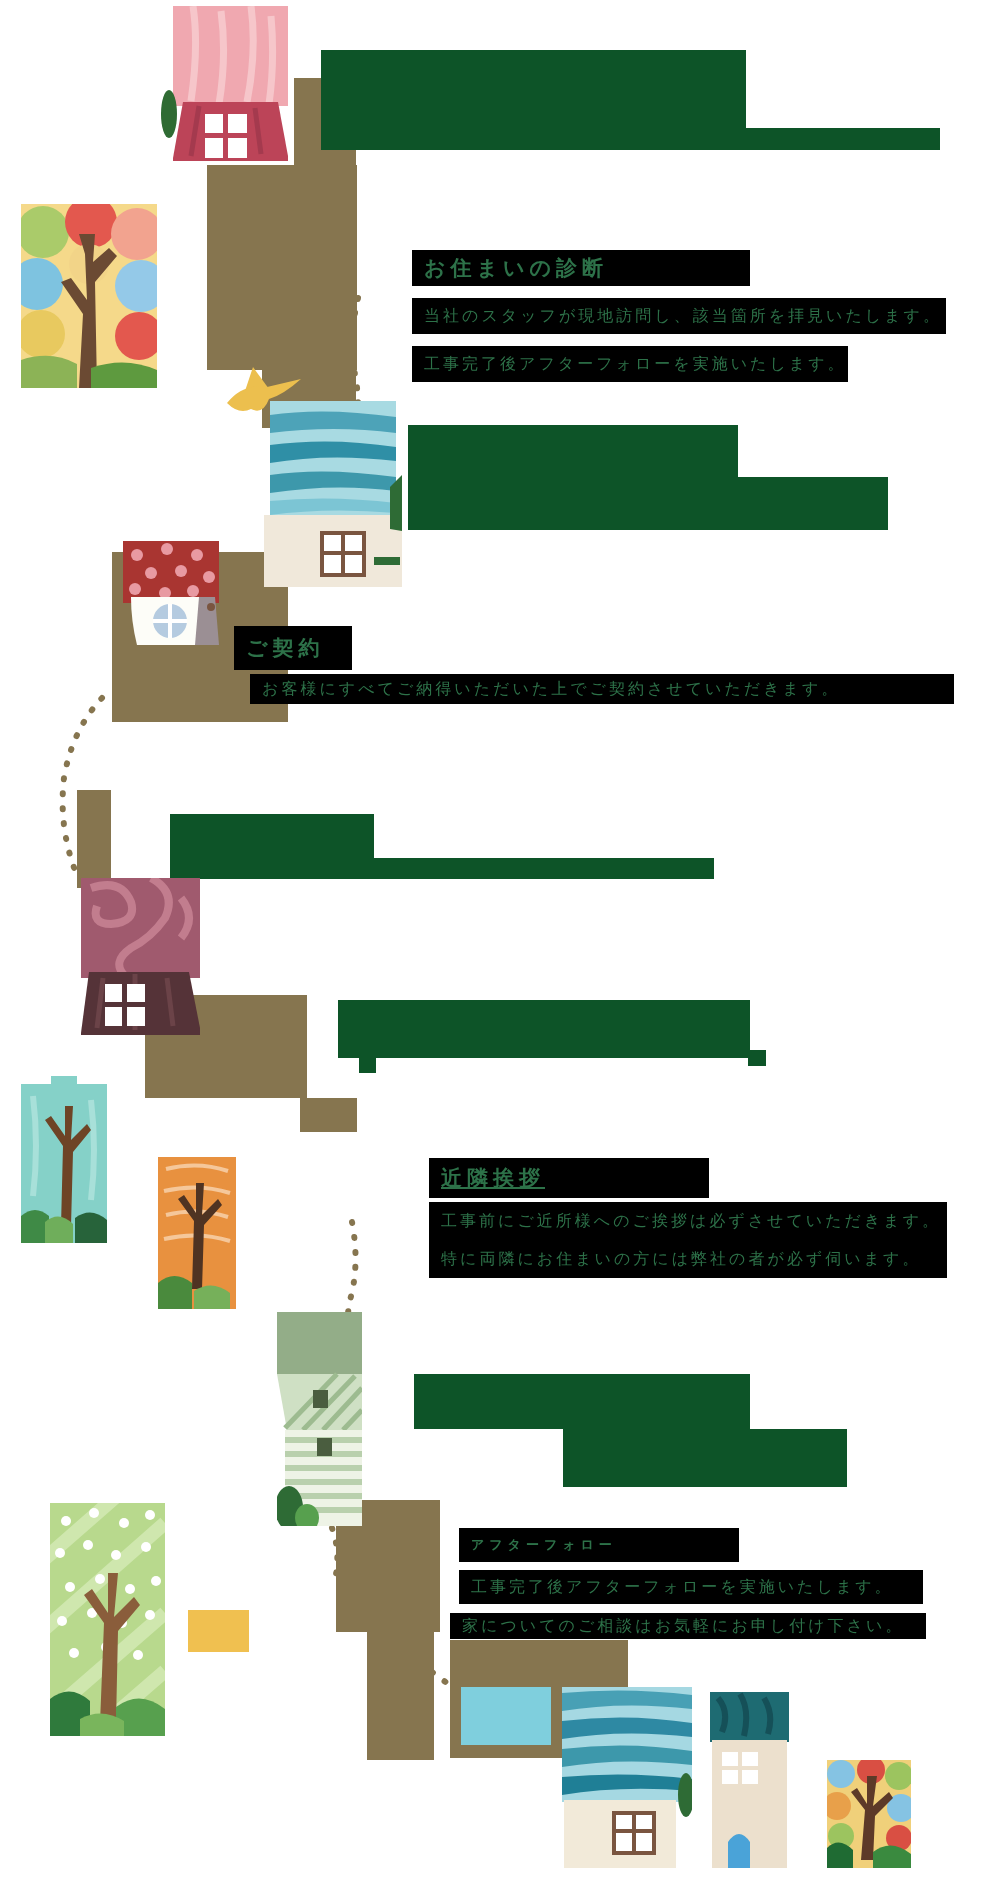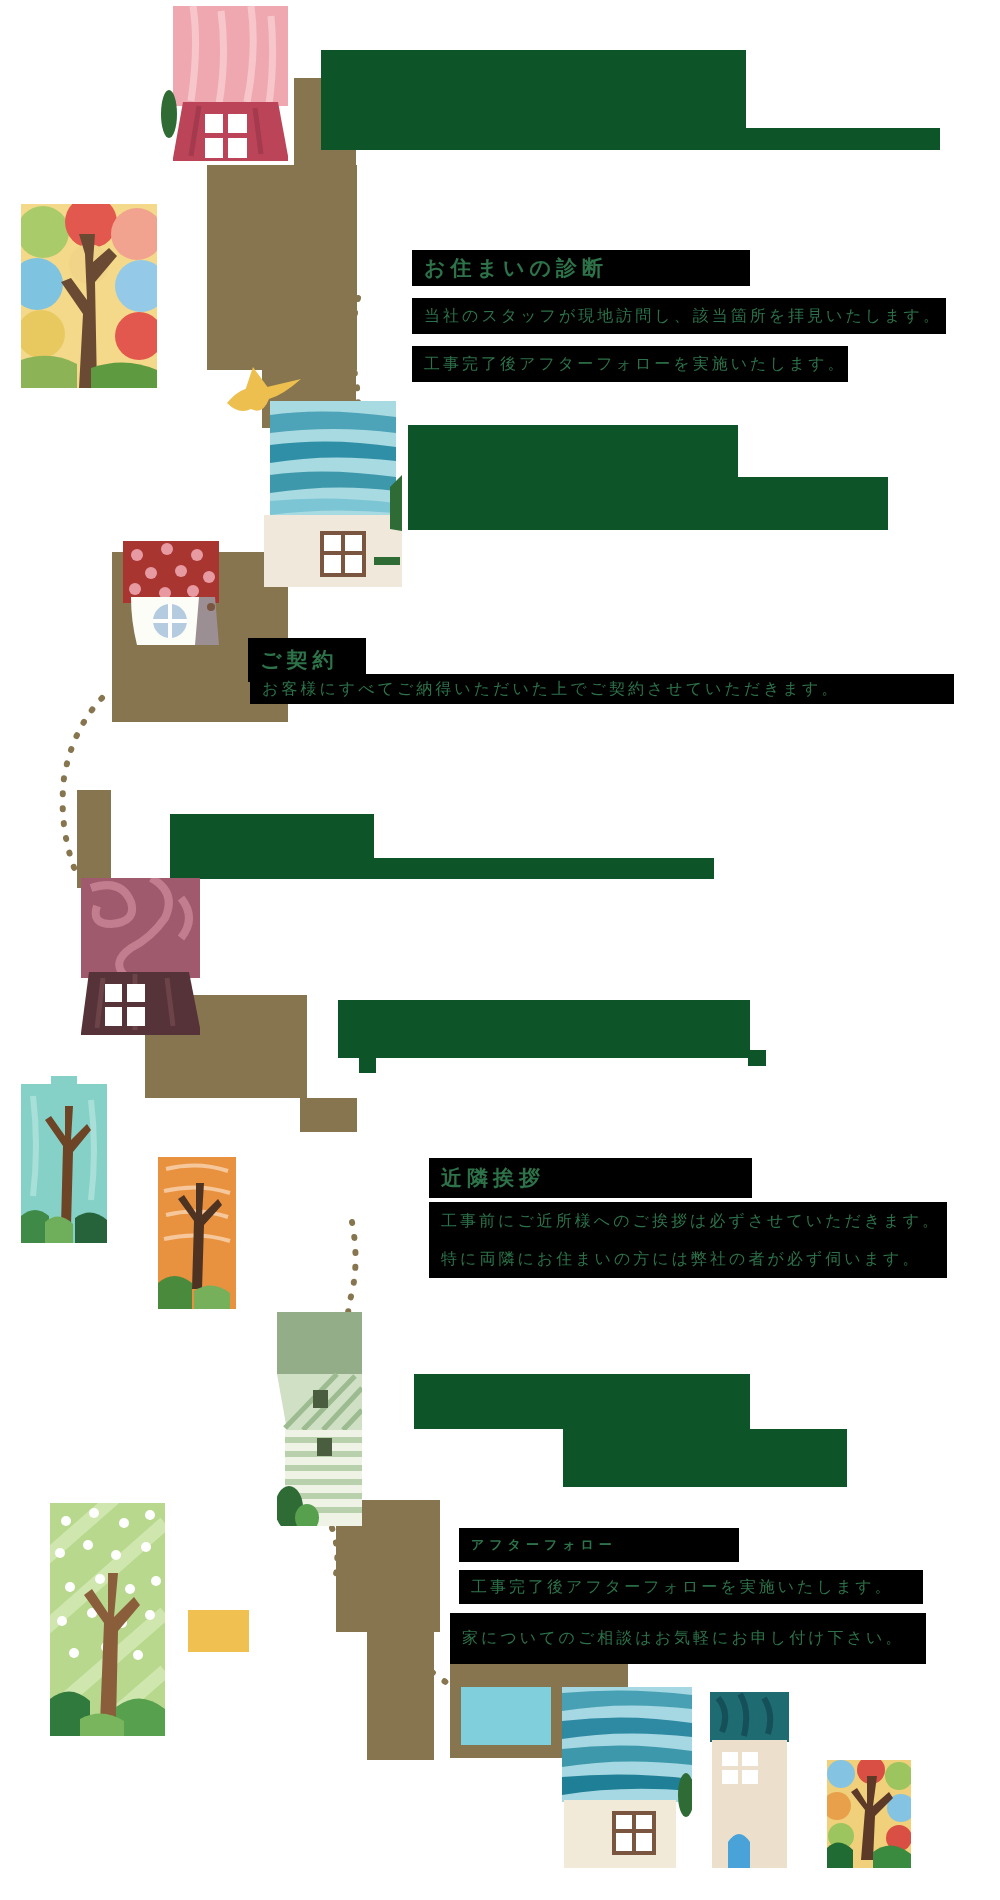--- a/index.html
+++ b/index.html
@@ -74,7 +74,7 @@
     <span>工事完了後アフターフォローを実施いたします。</span>
   </div>
 
-  <div class="abs tbox thead" style="left:248px;top:626px;width:118px;height:44px;margin-top:12px;">
+  <div class="abs tbox thead" style="left:234px;top:626px;width:118px;height:44px;">
     <span>ご契約</span>
   </div>
   <div class="abs tbox tline" style="left:250px;top:674px;width:704px;height:30px;">

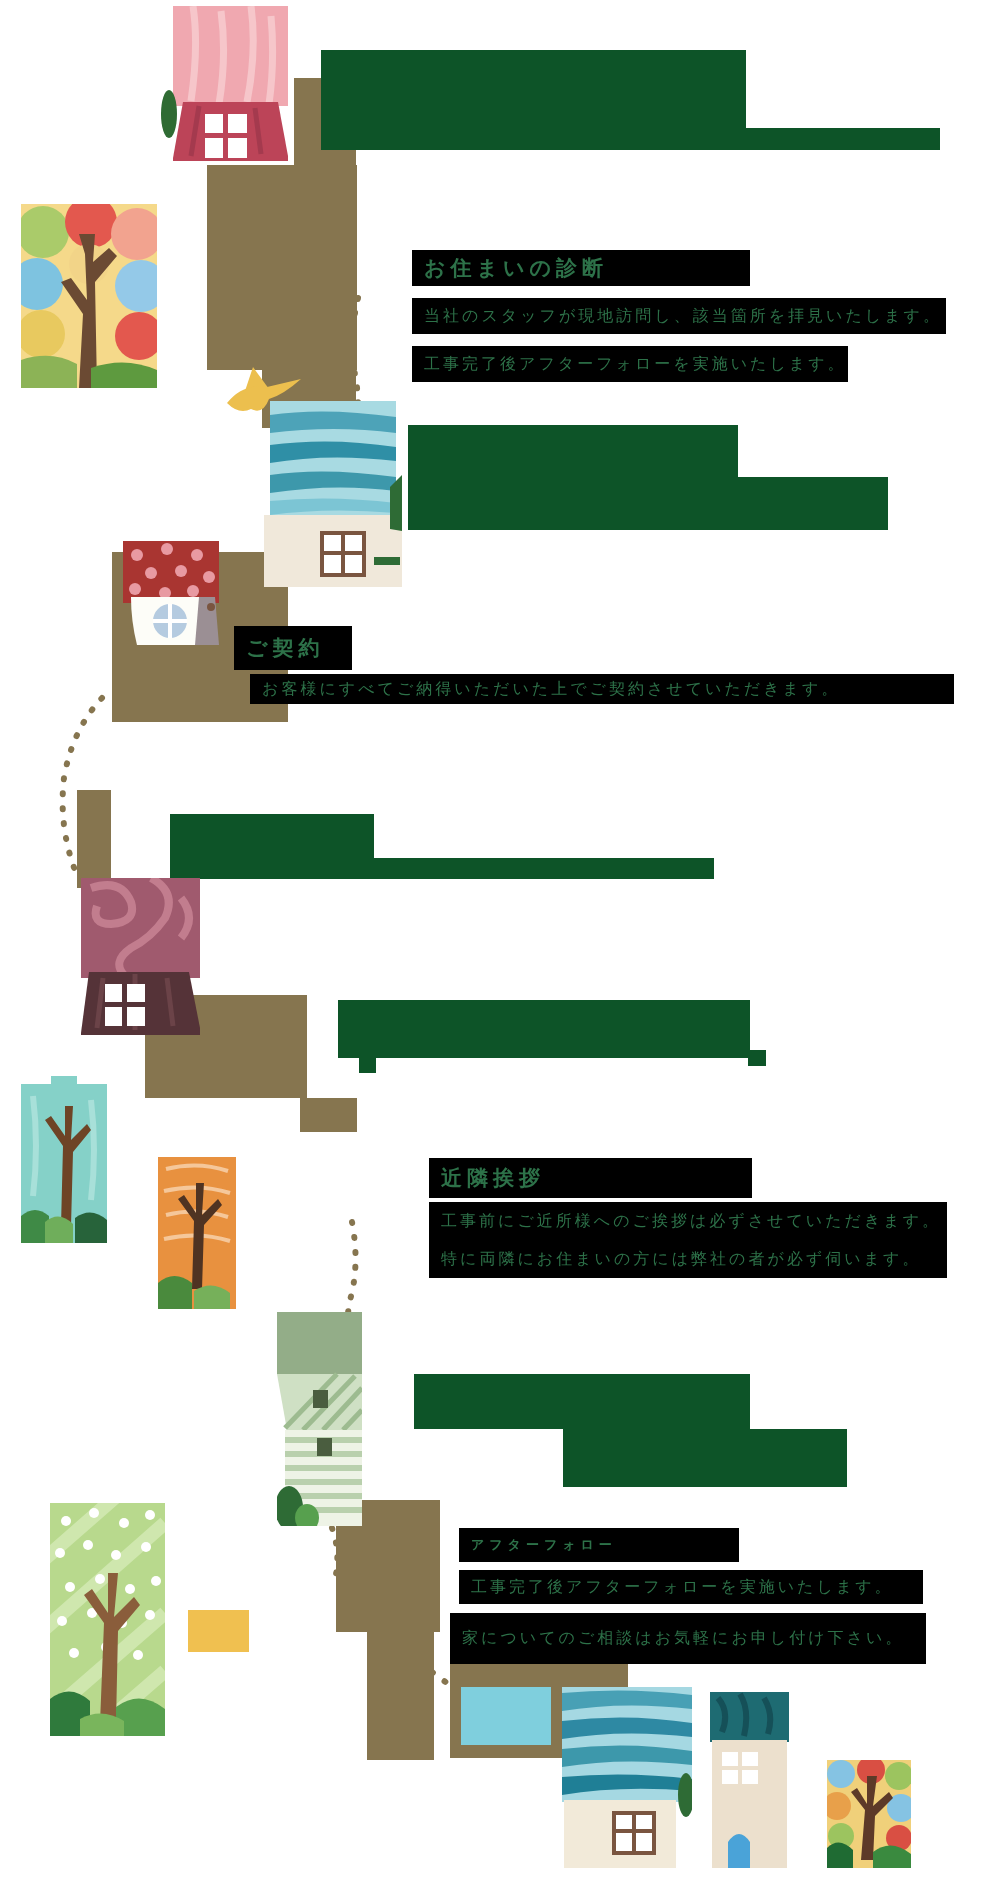--- a/index.html
+++ b/index.html
@@ -81,7 +81,7 @@
     <span>お客様にすべてご納得いただいた上でご契約させていただきます。</span>
   </div>
 
-  <div class="abs tbox thead" style="left:429px;top:1158px;width:323px;height:40px;">
+  <div class="abs tbox thead" style="left:429px;top:1158px;width:280px;height:40px;text-decoration:underline;">
     <span>近隣挨拶</span>
   </div>
   <div class="abs tbox" style="left:429px;top:1202px;width:518px;height:76px;flex-direction:column;align-items:flex-start;justify-content:space-around;">

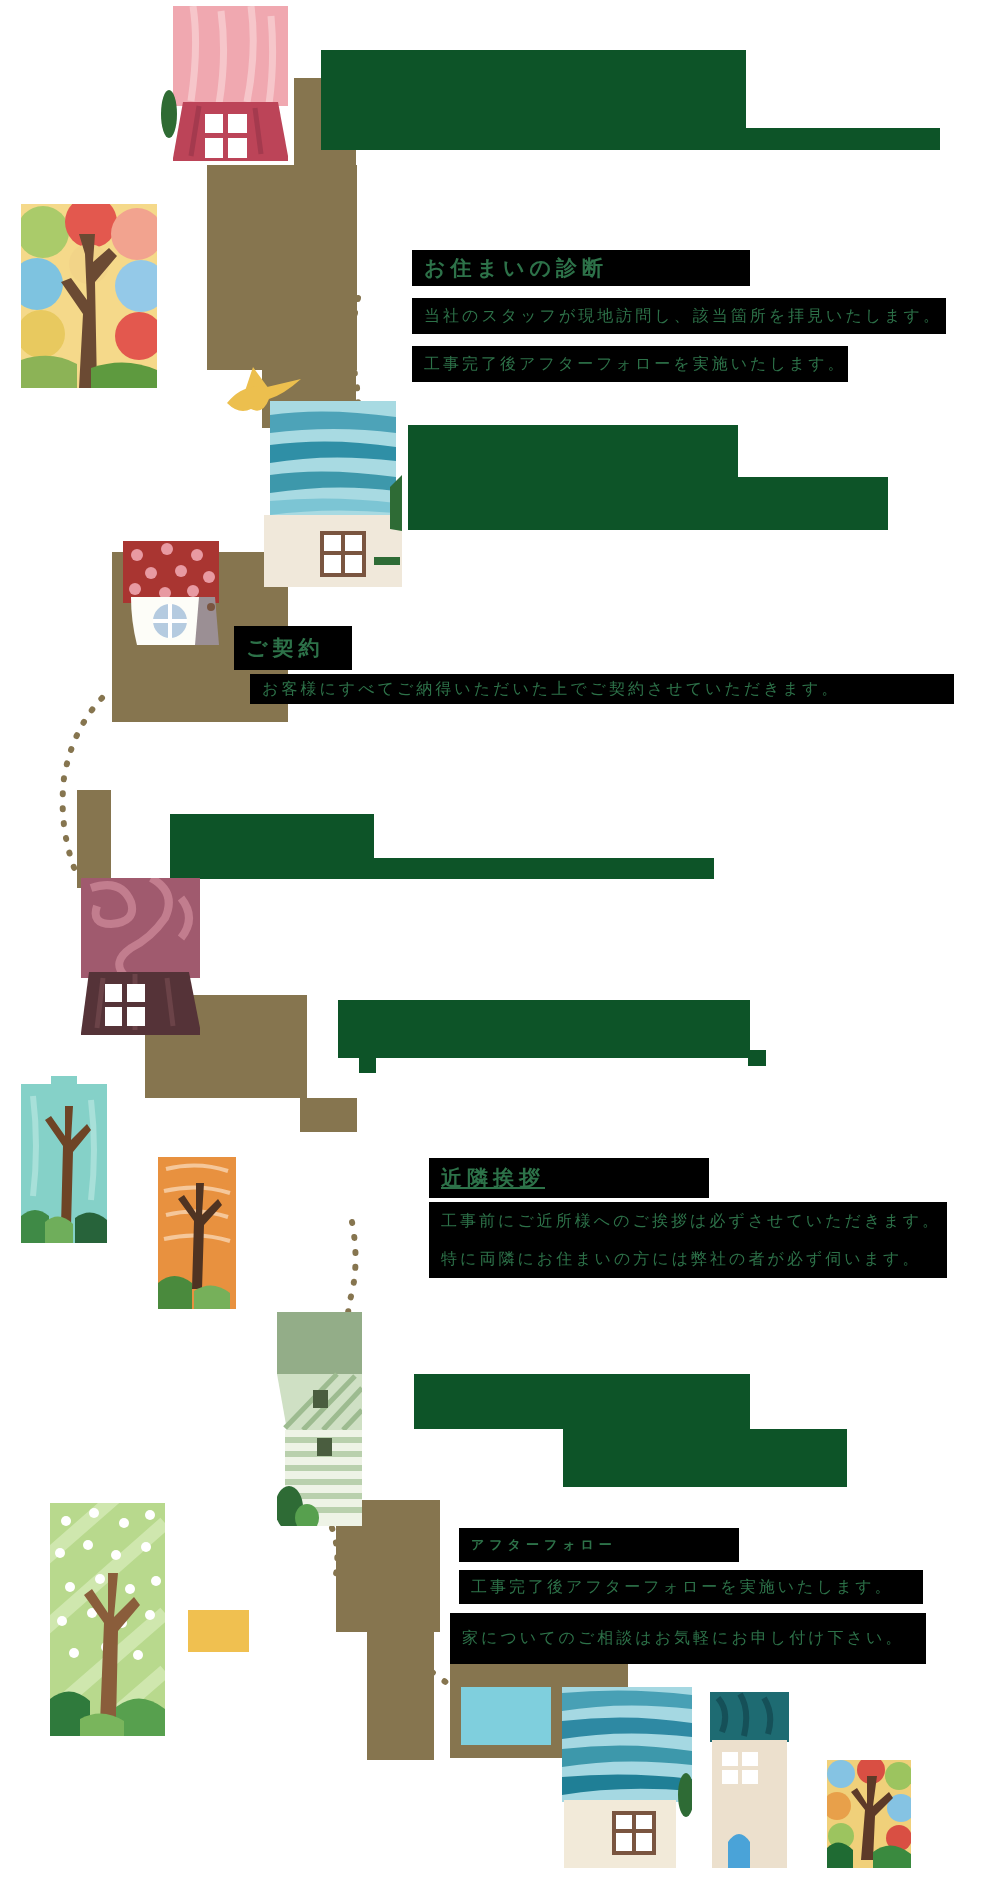--- a/index.html
+++ b/index.html
@@ -95,7 +95,7 @@
   <div class="abs tbox tline" style="left:459px;top:1570px;width:464px;height:34px;">
     <span>工事完了後アフターフォローを実施いたします。</span>
   </div>
-  <div class="abs tbox tline" style="left:450px;top:1613px;width:476px;height:51px;text-align:right;">
+  <div class="abs tbox tline" style="left:450px;top:1613px;width:476px;height:26px;text-align:right;">
     <span>家についてのご相談はお気軽にお申し付け下さい。</span>
   </div>
 

